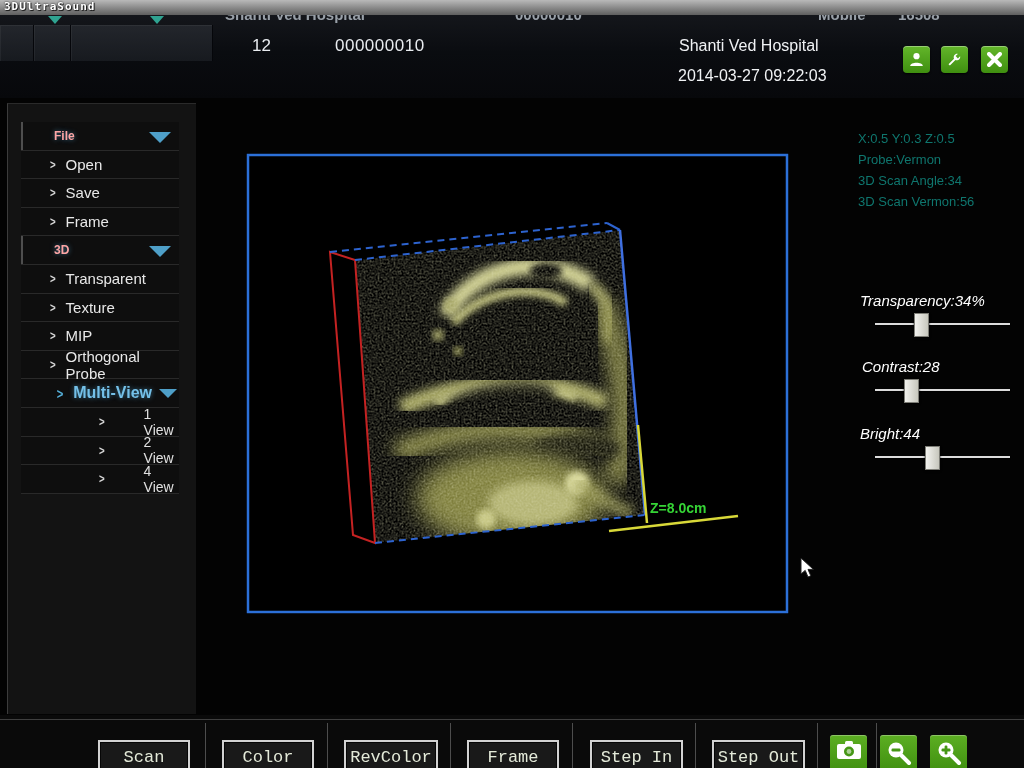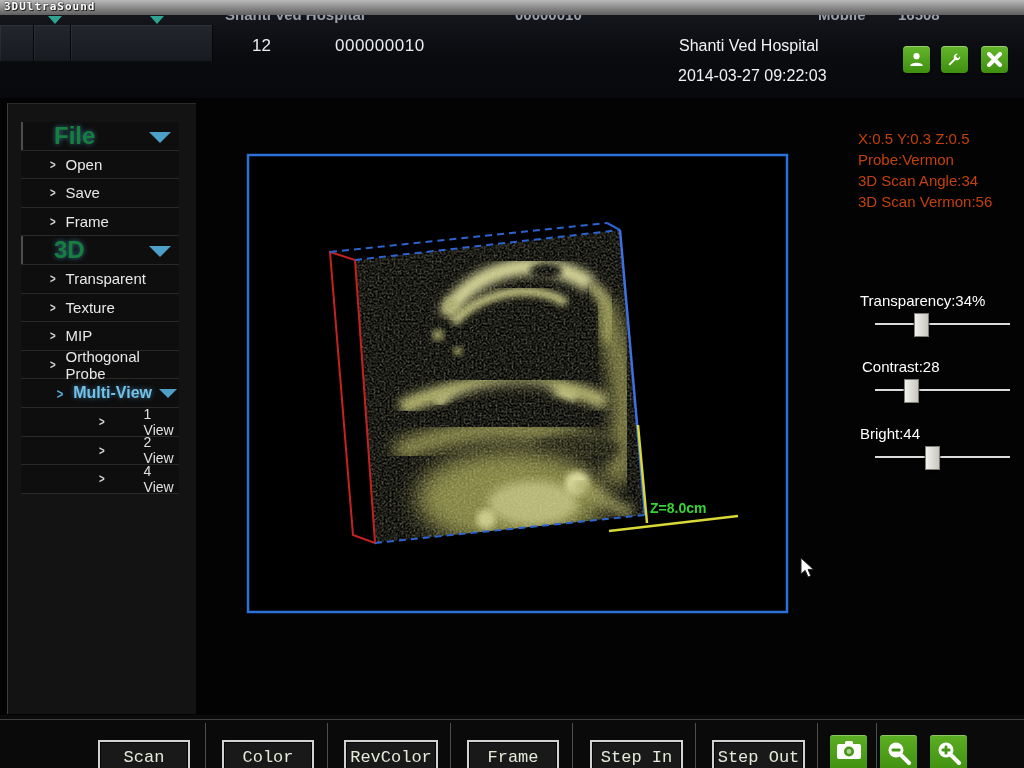--- a/index.html
+++ b/index.html
@@ -39,7 +39,7 @@
   .row{position:relative;height:28.6px;box-sizing:border-box;border-bottom:1px solid #292929;
     display:flex;align-items:center;cursor:pointer;background:#0e0e0e;}
   .row.mark{box-shadow:inset 2px 0 0 #4e4e4e;}
-  .sec-lbl{margin-left:33px;font-size:24px;font-weight:bold;color:#15803d;
+  .sec-lbl{margin-left:33px;font-size:12px;font-weight:bold;color:#fca5a5;
     text-shadow:0 0 5px rgba(90,185,235,.55);text-align:center;}
   .lbl-4d{margin-left:33px;font-size:18px;font-weight:bold;color:#fff;}
   .chev{margin-left:28px;margin-right:9px;font-size:13px;font-weight:bold;color:#d8d8d8;

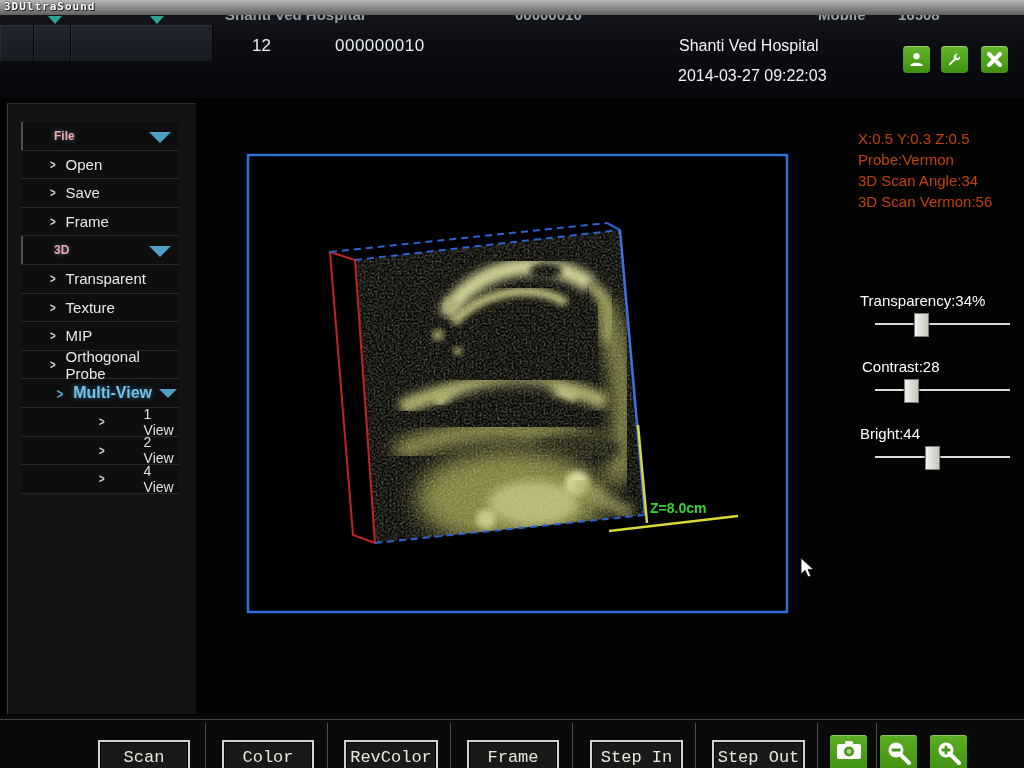--- a/index.html
+++ b/index.html
@@ -58,7 +58,7 @@
   .viewport{left:246px;top:153px;width:543px;height:461px;background:#000;cursor:crosshair;}
 
   
-  .info{left:858px;top:128px;color:#c2410c;font-size:15px;line-height:21px;}
+  .info{left:858px;top:128px;color:#0f766e;font-size:13px;line-height:21px;}
   .slabel{position:absolute;color:#fff;font-size:15px;}
   .strack{position:absolute;left:875px;width:135px;height:2px;background:#dcdcdc;
     box-shadow:0 1px 1px #000;cursor:pointer;}

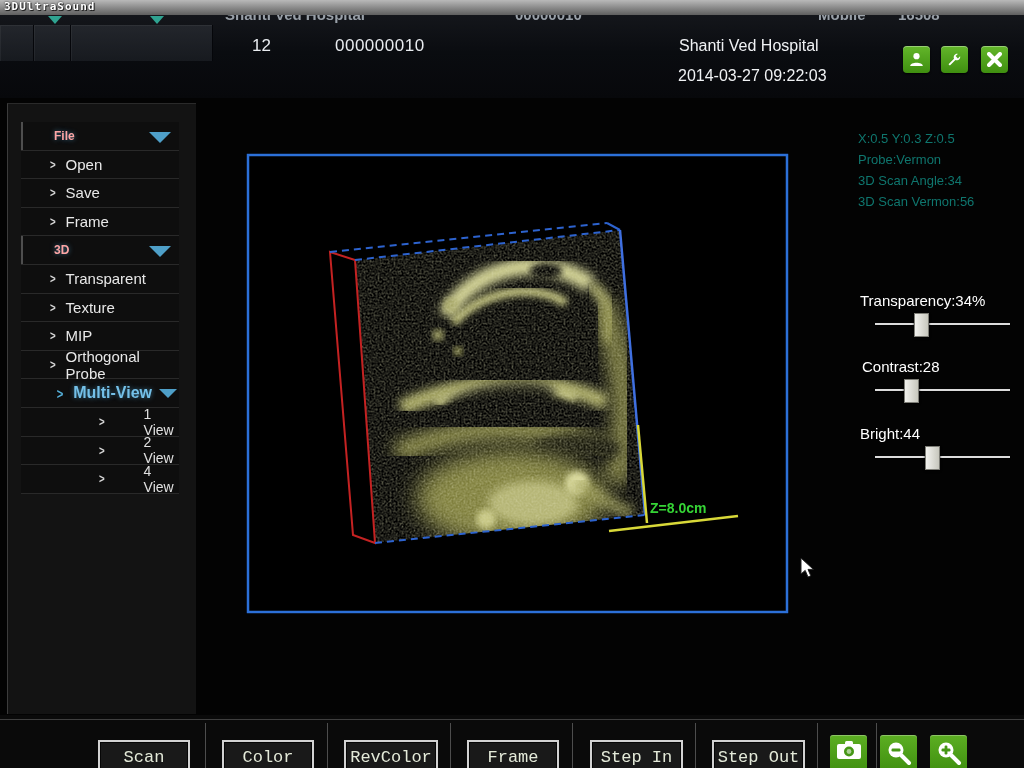--- a/index.html
+++ b/index.html
@@ -59,7 +59,7 @@
 
   
   .info{left:858px;top:128px;color:#0f766e;font-size:13px;line-height:21px;}
-  .slabel{position:absolute;color:#fff;font-size:15px;}
+  .slabel{position:absolute;color:#fff;font-size:15px;font-style:italic;}
   .strack{position:absolute;left:875px;width:135px;height:2px;background:#dcdcdc;
     box-shadow:0 1px 1px #000;cursor:pointer;}
   .sthumb{position:absolute;top:-10px;width:13px;height:22px;

